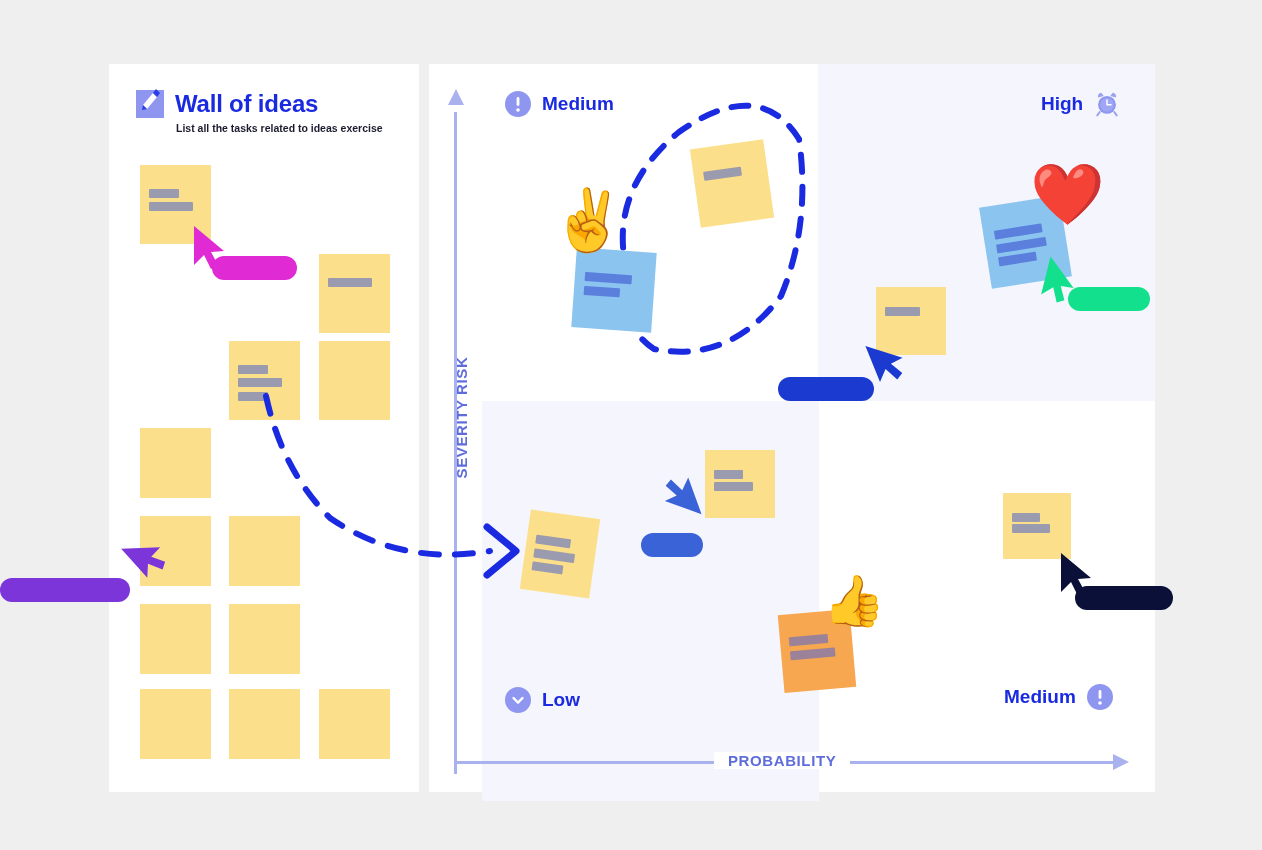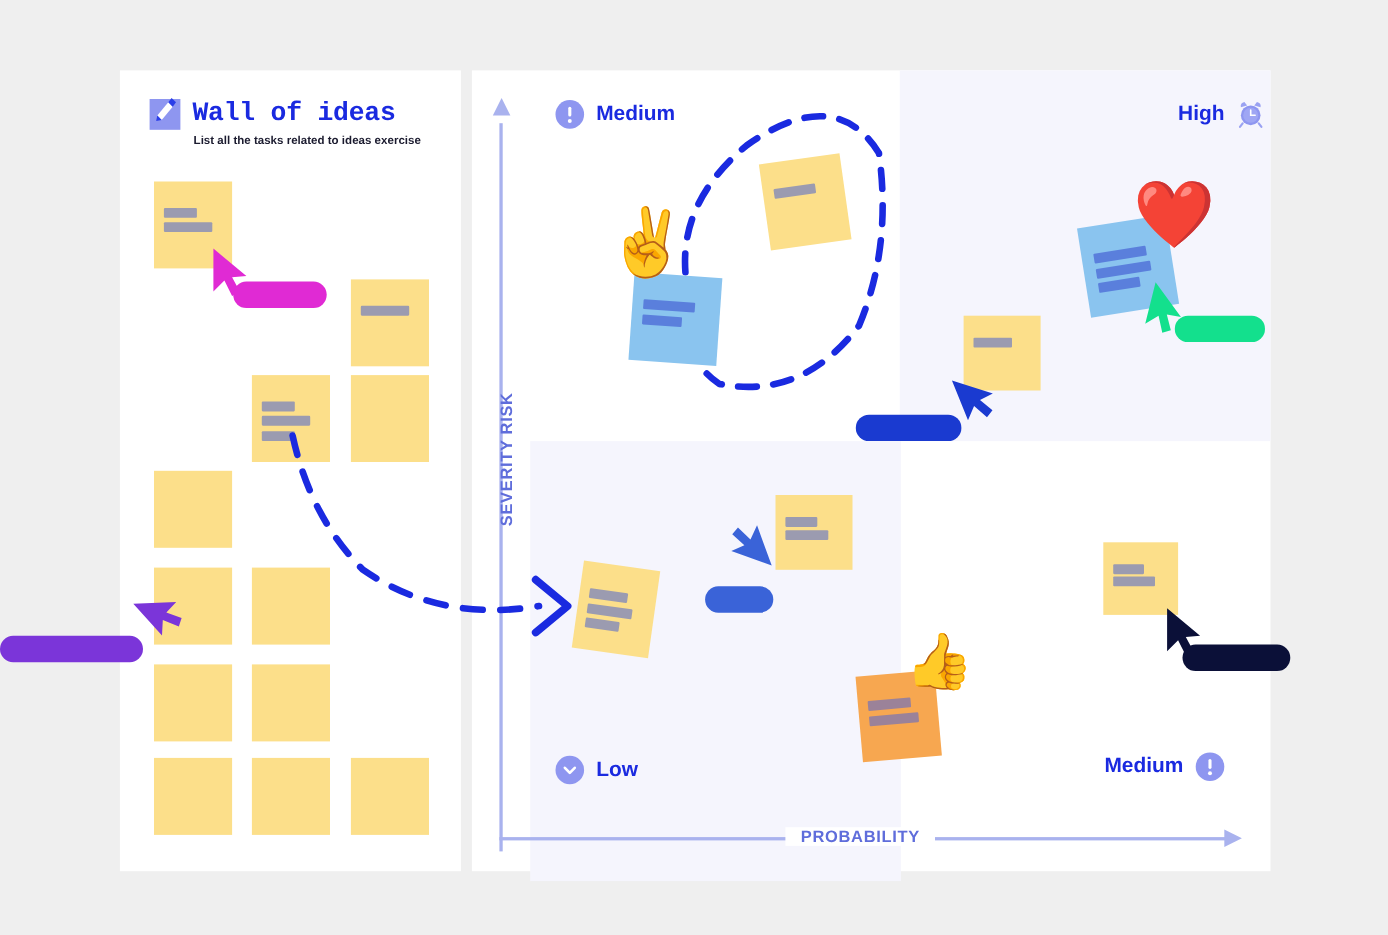--- a/index.html
+++ b/index.html
@@ -26,7 +26,7 @@
 
   
   #wall-head { position: absolute; left: 27px; top: 26px; }
-  #wall-title-row { display: flex; align-items: flex-start; gap: 11px; font-family: Liberation Mono, monospace; }
+  #wall-title-row { display: flex; align-items: center; gap: 11px; }
   .pencil-badge {
     width: 28px; height: 28px; background: #8e96f0; position: relative;
     flex: 0 0 auto;

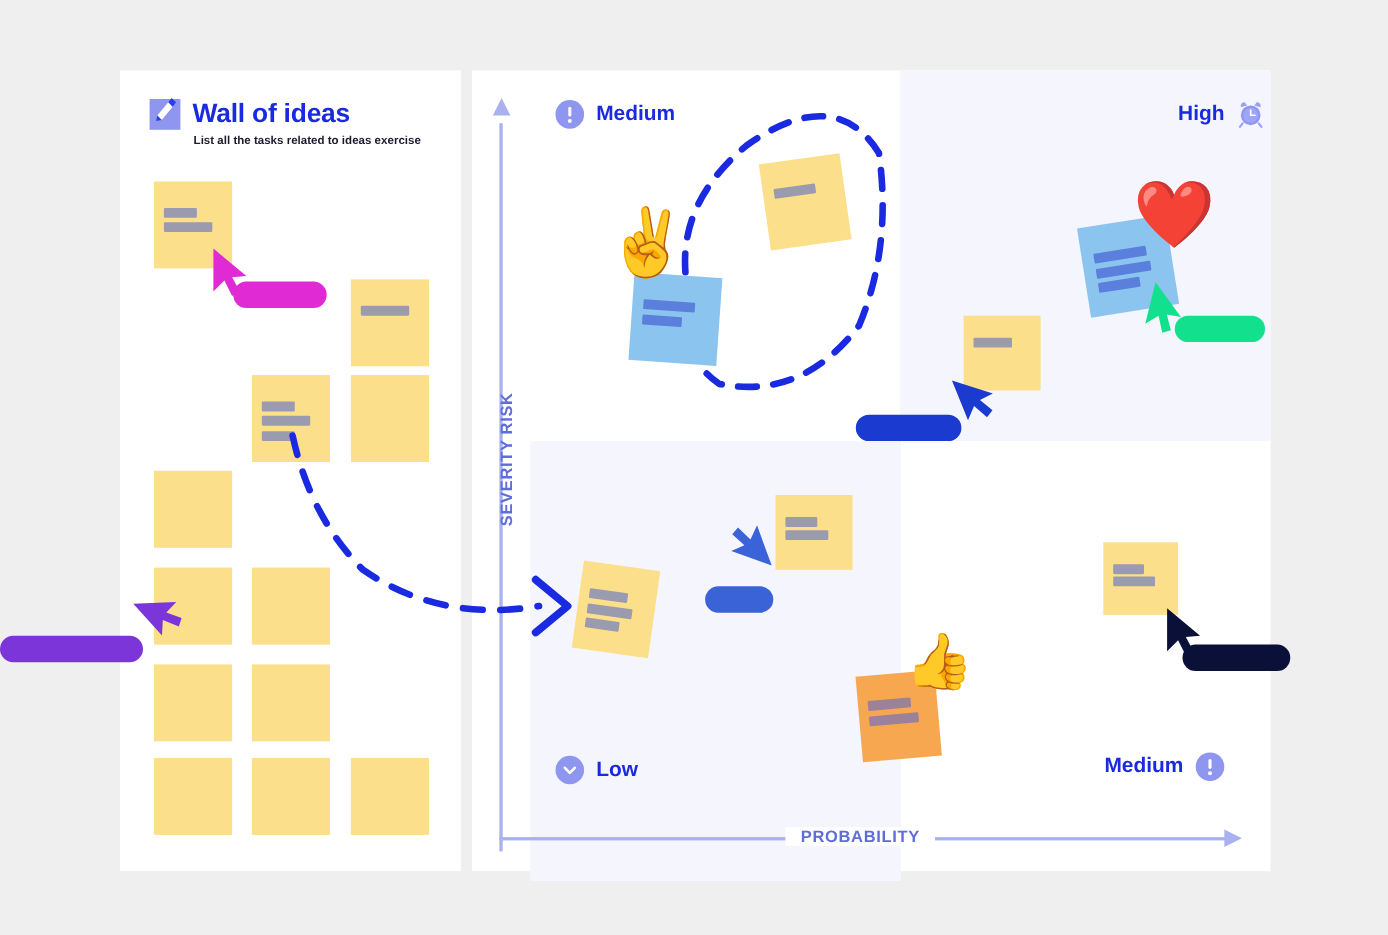--- a/index.html
+++ b/index.html
@@ -97,7 +97,7 @@
     color: #ffffff; flex: 0 0 auto;
   }
   #label-medium-top { left: 76px;  top: 27px; }
-  #label-high       { left: 642px; top: 27px; }
+  #label-high       { left: 612px; top: 27px; }
   #label-low        { left: 76px;  top: 623px; align-items: center; }
   #label-medium-bot { left: 575px; top: 620px; }
 

